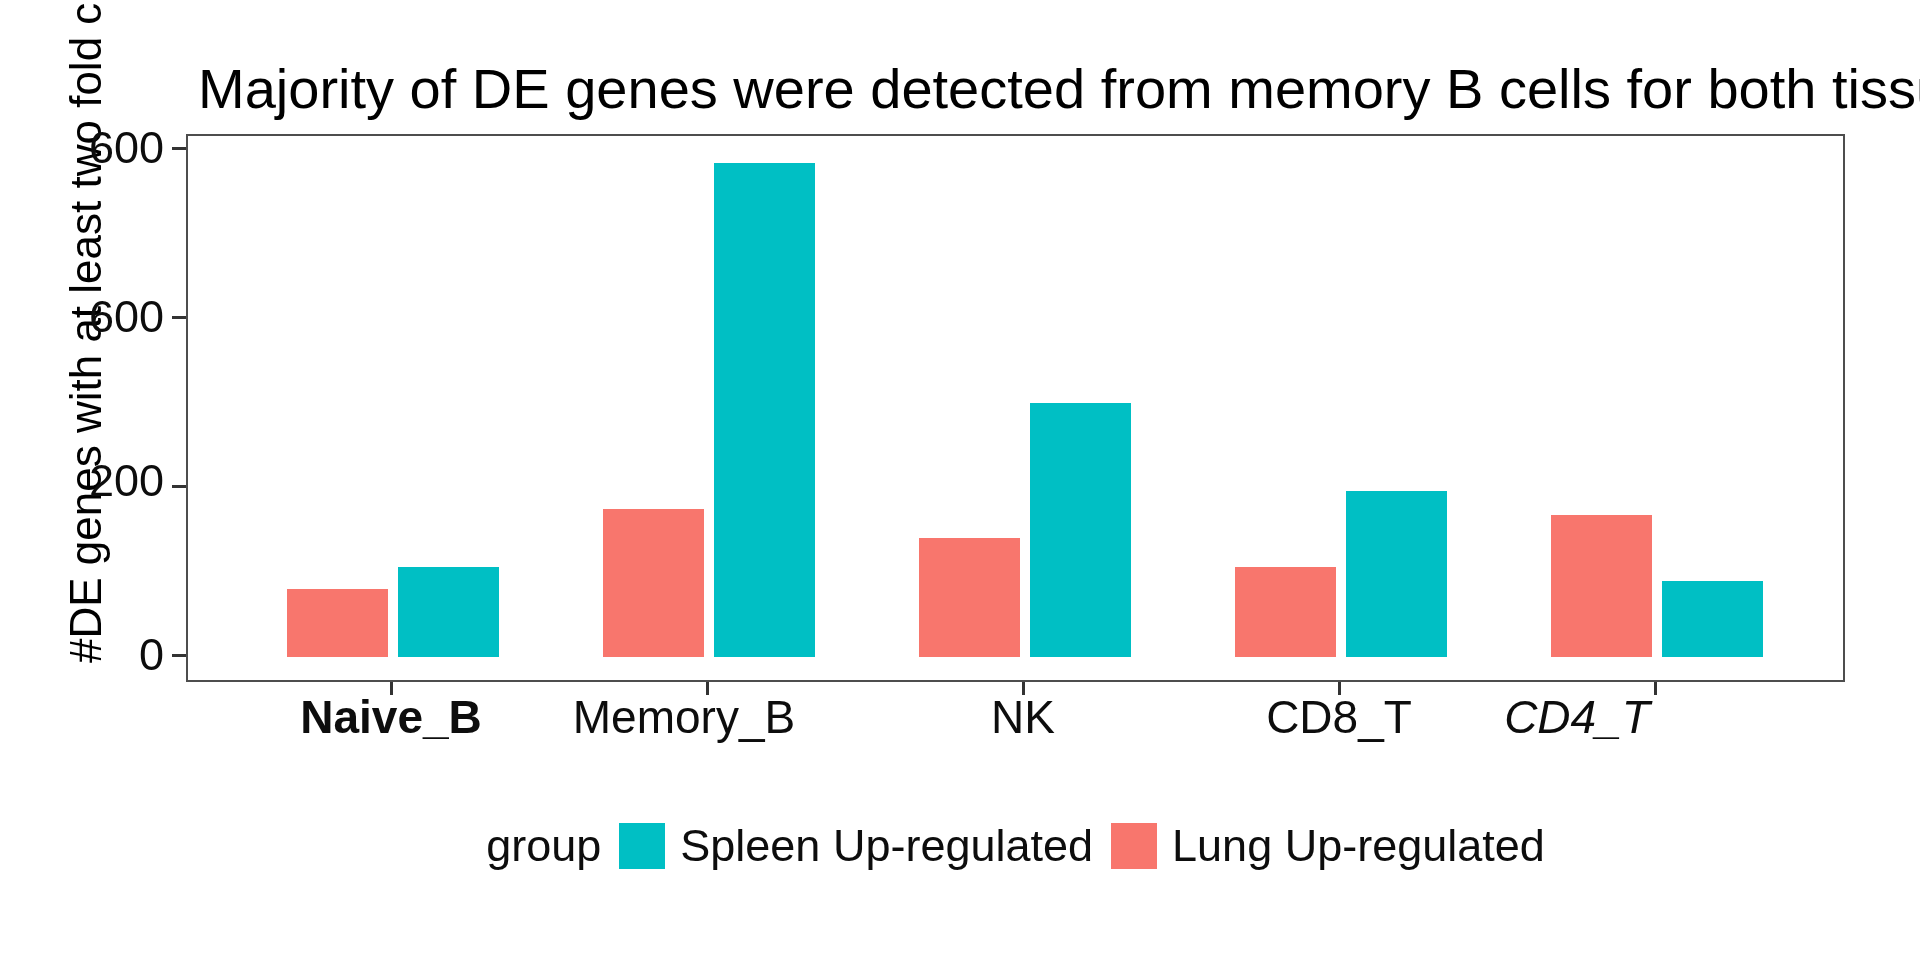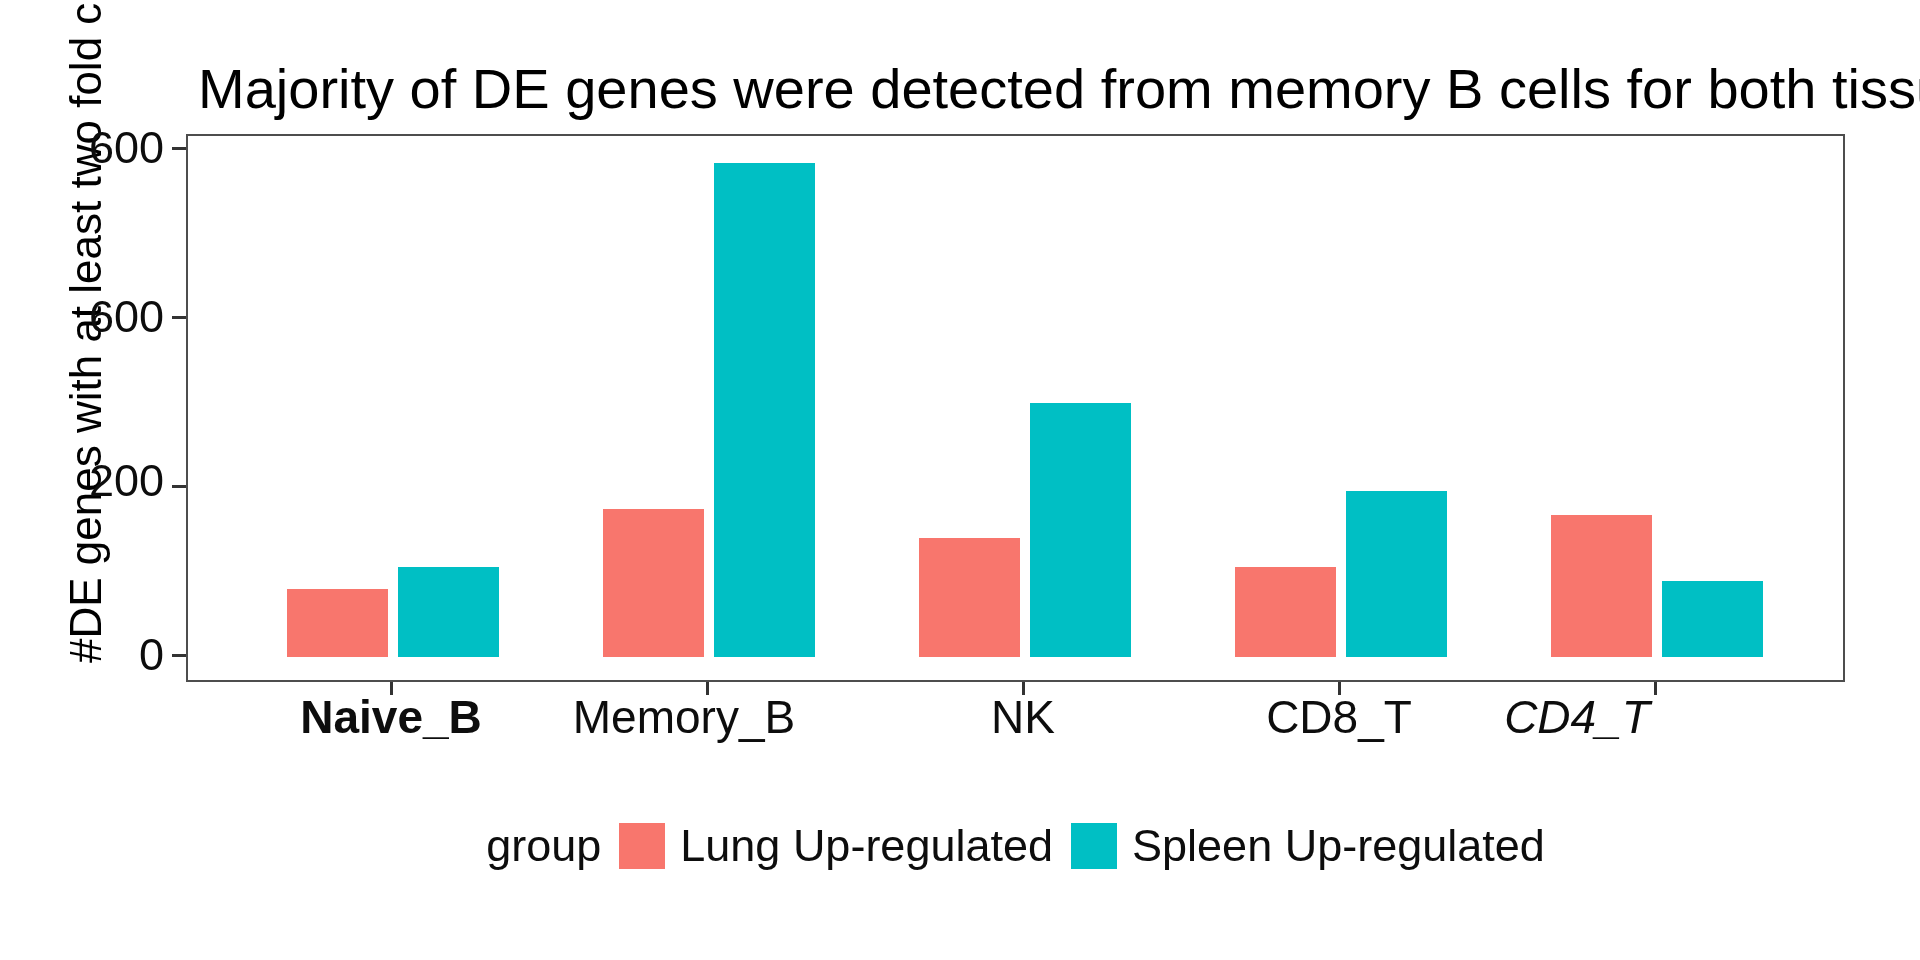--- a/index.html
+++ b/index.html
@@ -136,12 +136,12 @@
   <div class="legend" id="legend">
     <span class="legend-title">group</span>
   <div class="legend-item">
+        <span class="legend-swatch" style="background: rgb(0, 191, 196);"></span>
+        <span class="legend-label">Spleen Up-regulated</span>
+      </div>
+      <div class="legend-item">
         <span class="legend-swatch" style="background: rgb(248, 118, 109);"></span>
         <span class="legend-label">Lung Up-regulated</span>
-      </div>
-      <div class="legend-item">
-        <span class="legend-swatch" style="background: rgb(0, 191, 196);"></span>
-        <span class="legend-label">Spleen Up-regulated</span>
       </div>
     </div>
 </div>

